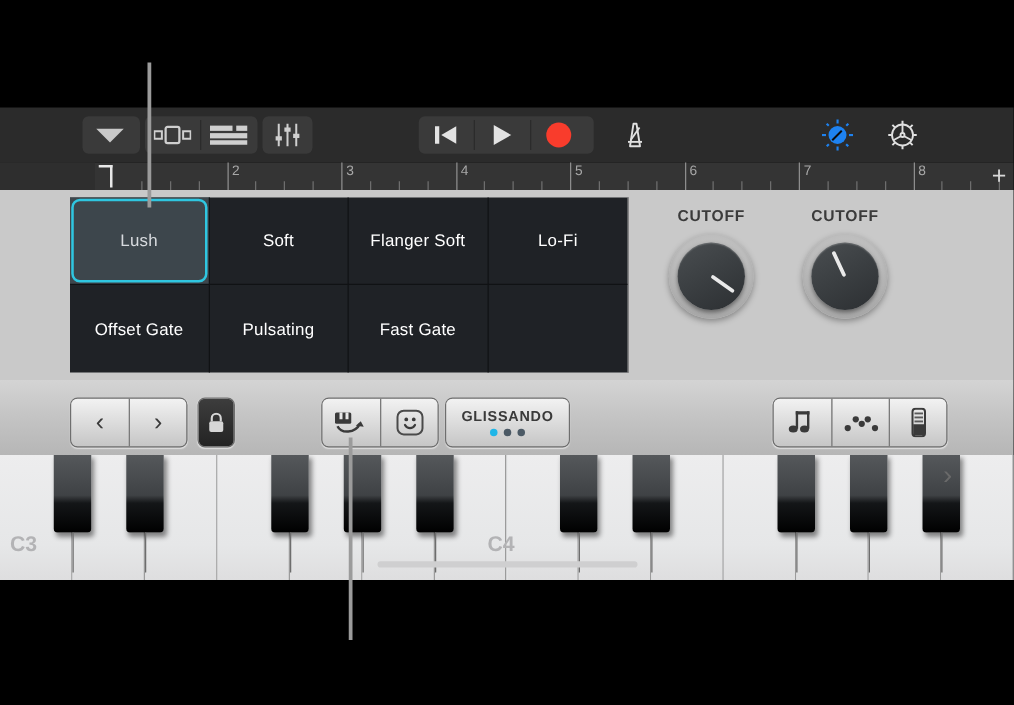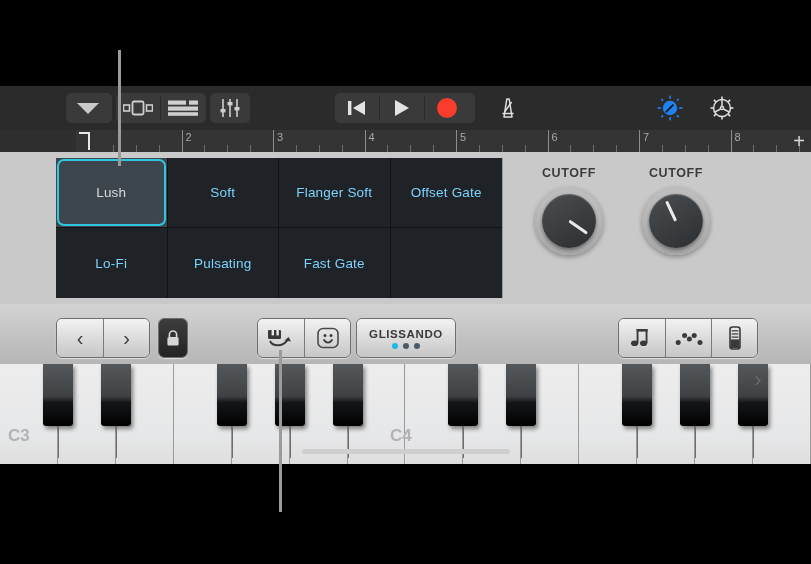--- a/index.html
+++ b/index.html
@@ -84,7 +84,7 @@
   }
   .preset {
     position: relative; display: flex; align-items: center; justify-content: center;
-    color: #7dd3fc; font-size: 13.5px; letter-spacing: .2px;
+    color: #ffffff; font-size: 13.5px; letter-spacing: .2px;
     border-right: 1px solid #101214; border-bottom: 1px solid #101214;
   }
   .preset:nth-child(4n) { border-right: none; }

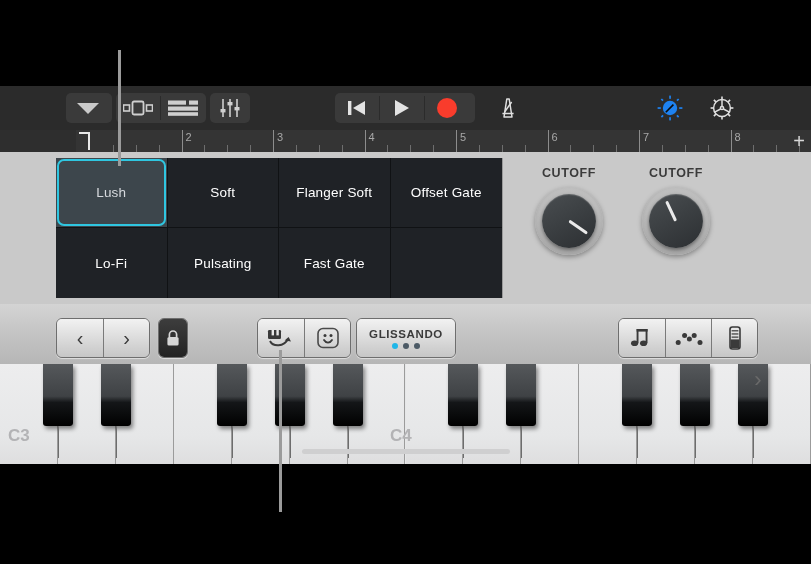--- a/index.html
+++ b/index.html
@@ -379,10 +379,10 @@
           <span>Flanger Soft</span>
         </div>
         <div class="preset">
+          <span>Lo-Fi</span>
+        </div>
+        <div class="preset">
           <span>Offset Gate</span>
-        </div>
-        <div class="preset">
-          <span>Lo-Fi</span>
         </div>
         <div class="preset">
           <span>Pulsating</span>

